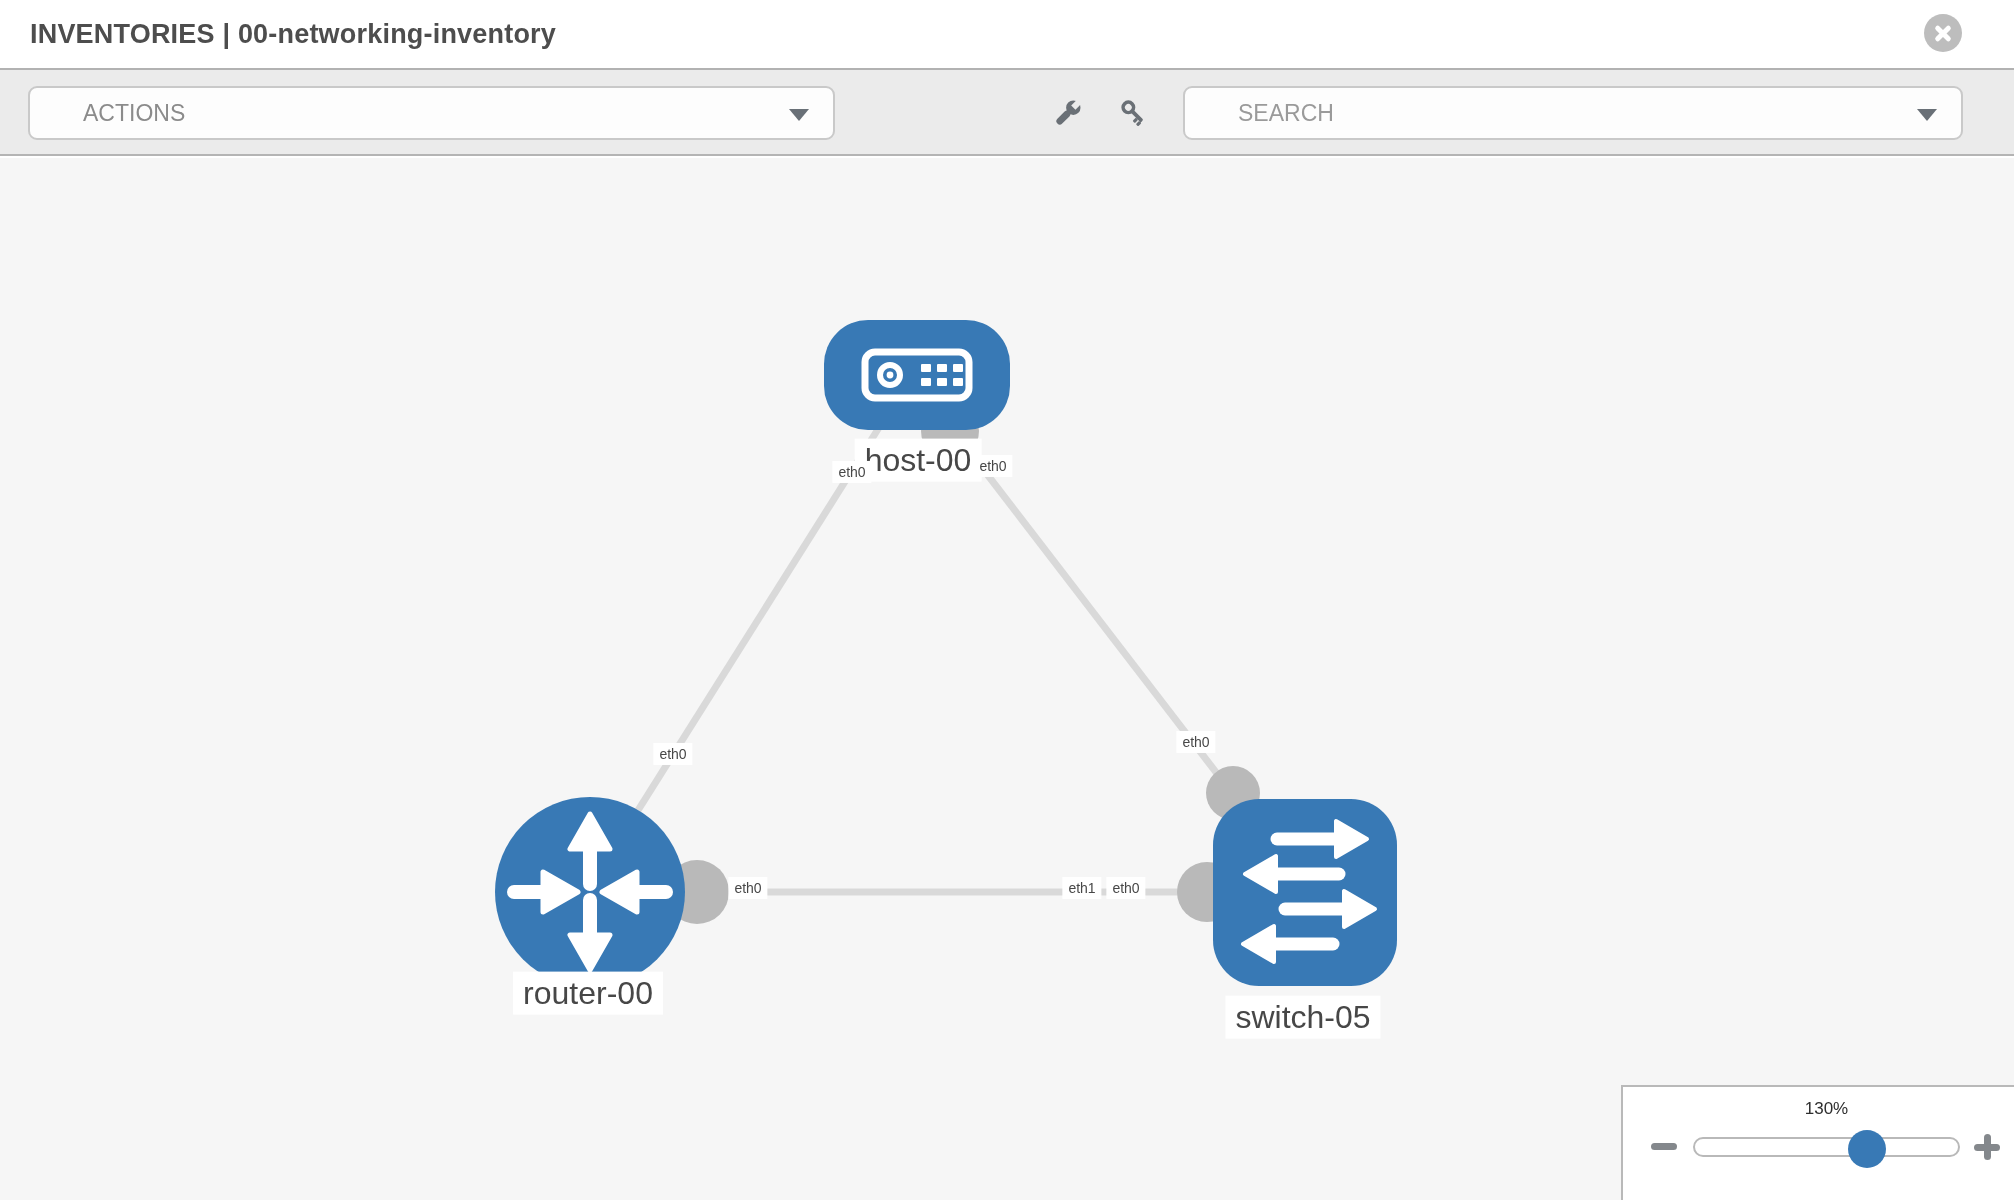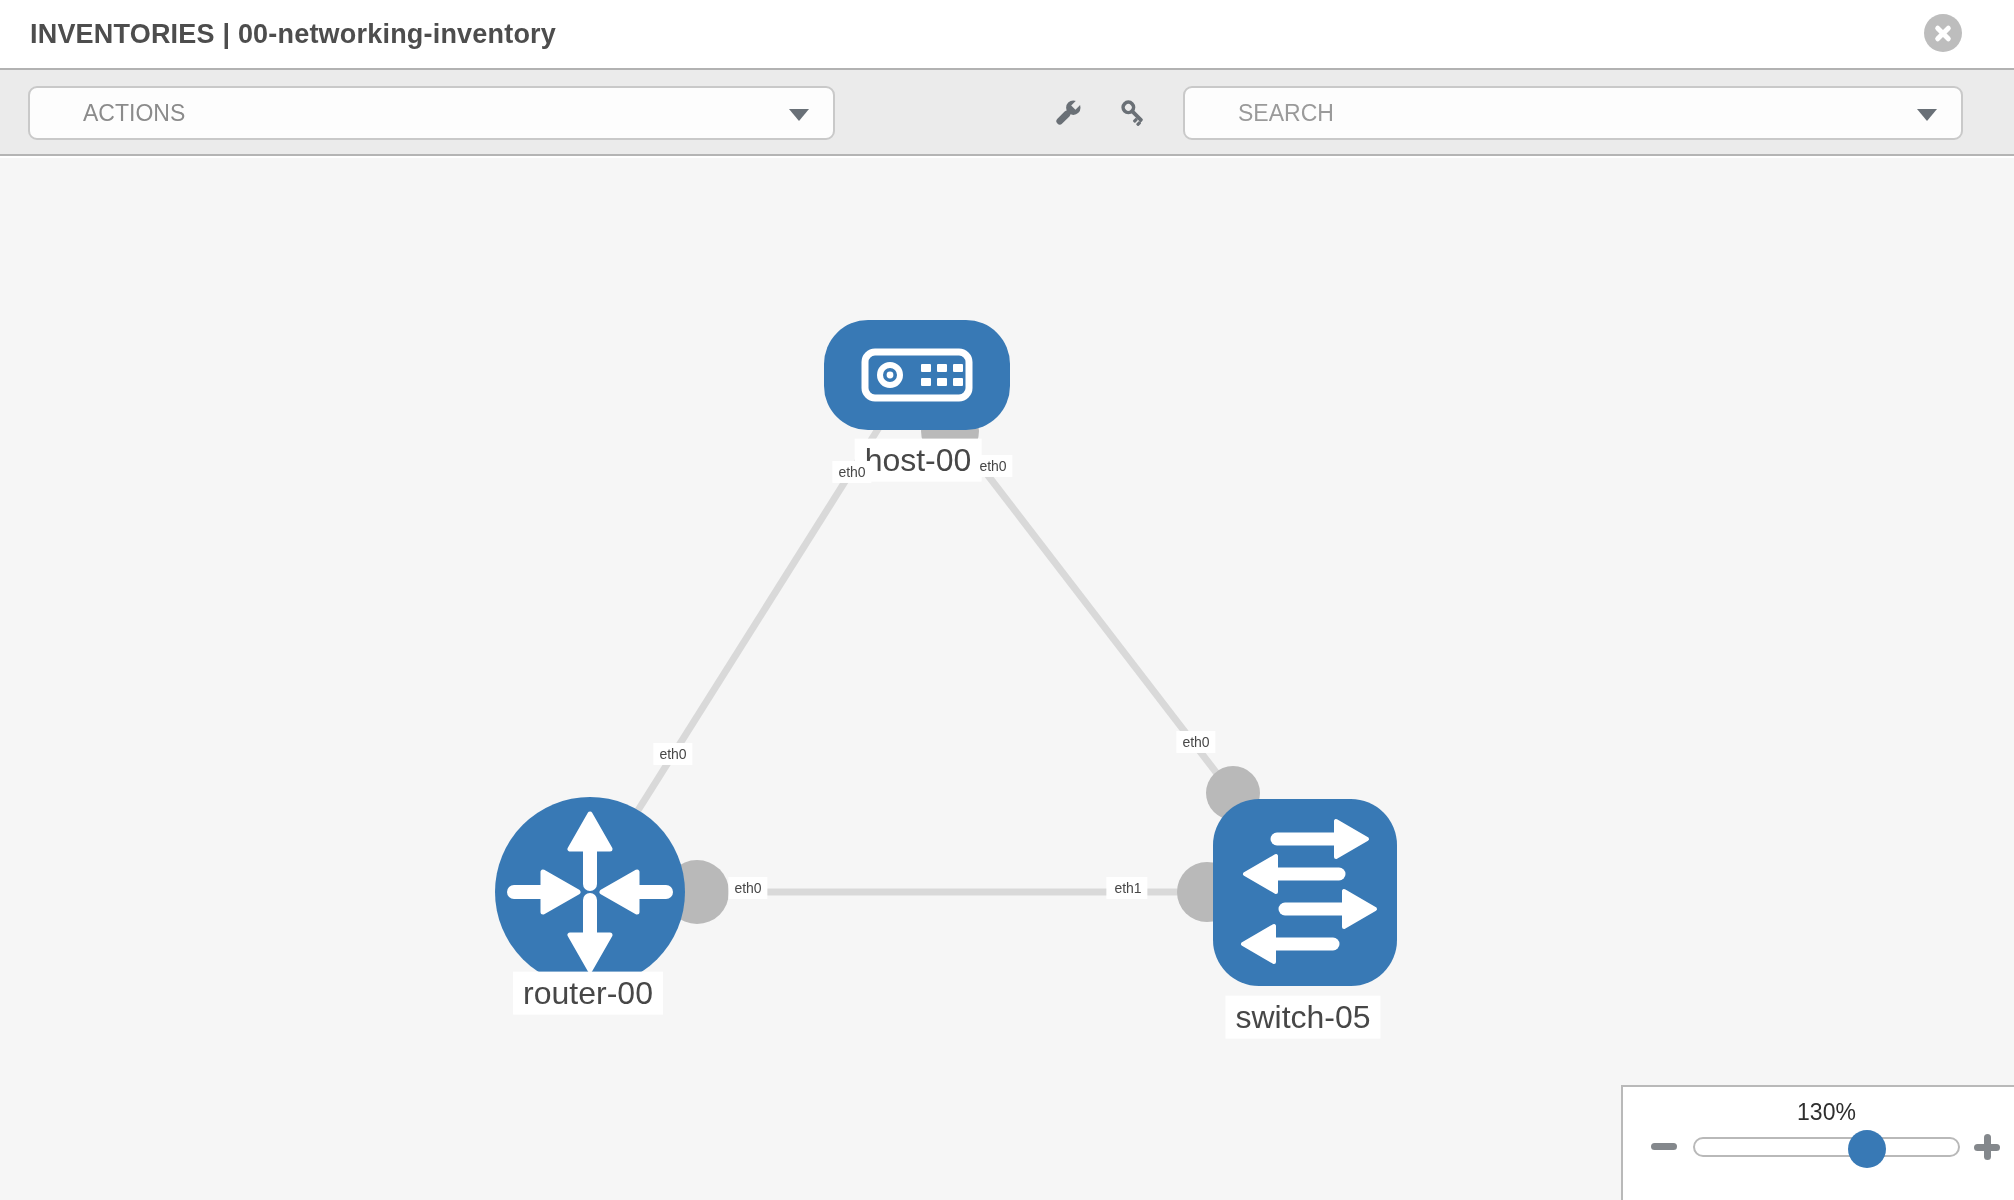--- a/index.html
+++ b/index.html
@@ -55,7 +55,7 @@
   .c-e4 { left:1196px; top:584px; }
   .c-e5 { left:748px;  top:730px; }
   .c-e6a { left:1126px; top:730px; }
-  .c-e6b { left:1128px; top:730px; }
+  .c-e6b { left:1082px; top:730px; }
 
   
   .zoom-panel { position:absolute; left:1621px; top:927px; width:393px; height:115px;

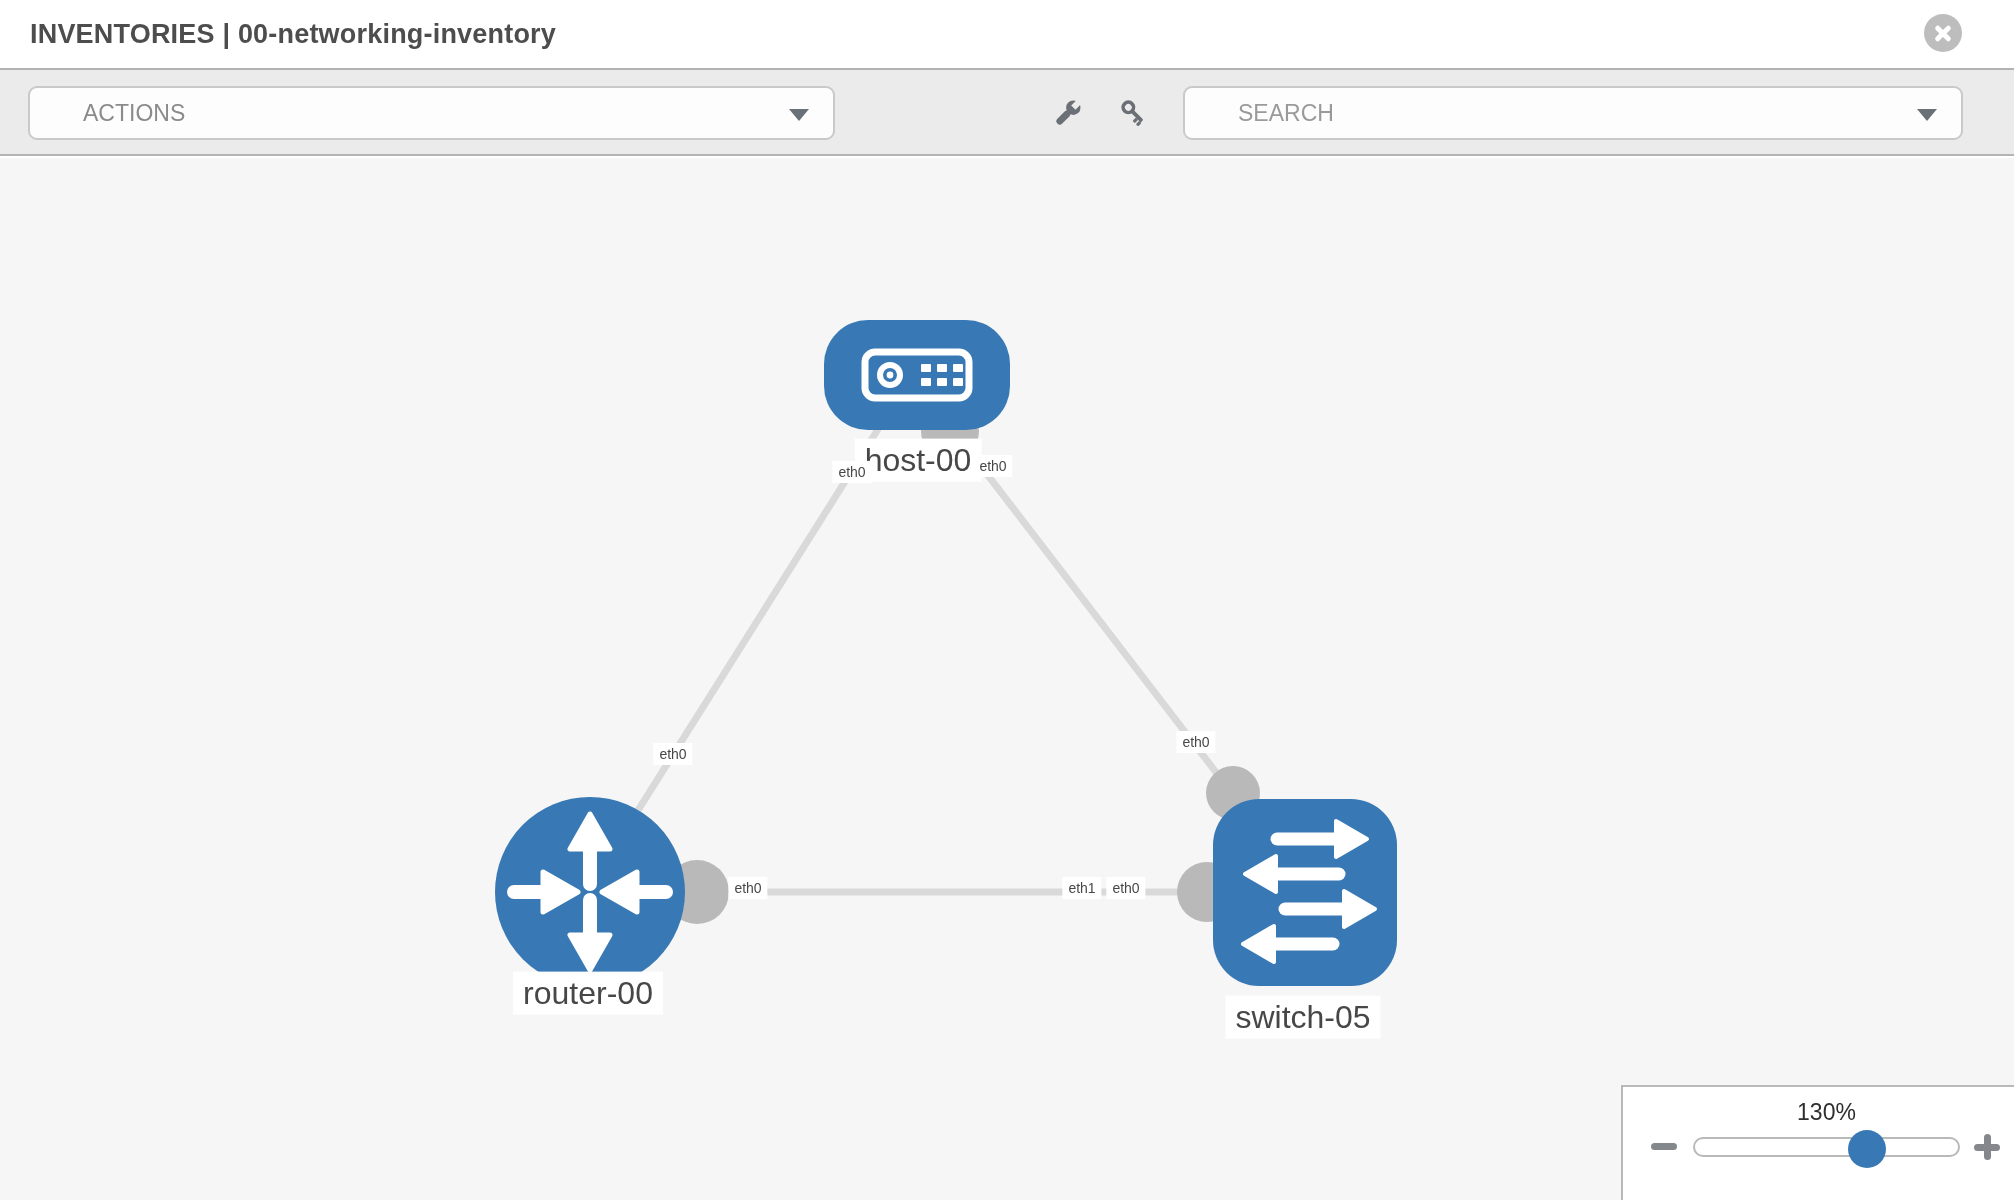--- a/index.html
+++ b/index.html
@@ -61,7 +61,7 @@
   .zoom-panel { position:absolute; left:1621px; top:927px; width:393px; height:115px;
                 background:#fff; border-top:2px solid #b9b9b9; border-left:2px solid #b9b9b9; }
   .zoom-level { position:absolute; left:70px; top:12px; width:267px; text-align:center;
-                font-size:23px; color:#2e2e2e; }
+                font-size:17px; color:#2e2e2e; }
   .zoom-minus { position:absolute; left:28px; top:56px; width:26px; height:7px;
                 background:#84888c; border-radius:3.5px; cursor:pointer; }
   .zoom-plus  { position:absolute; left:351px; top:47px; width:26px; height:26px; cursor:pointer; }

